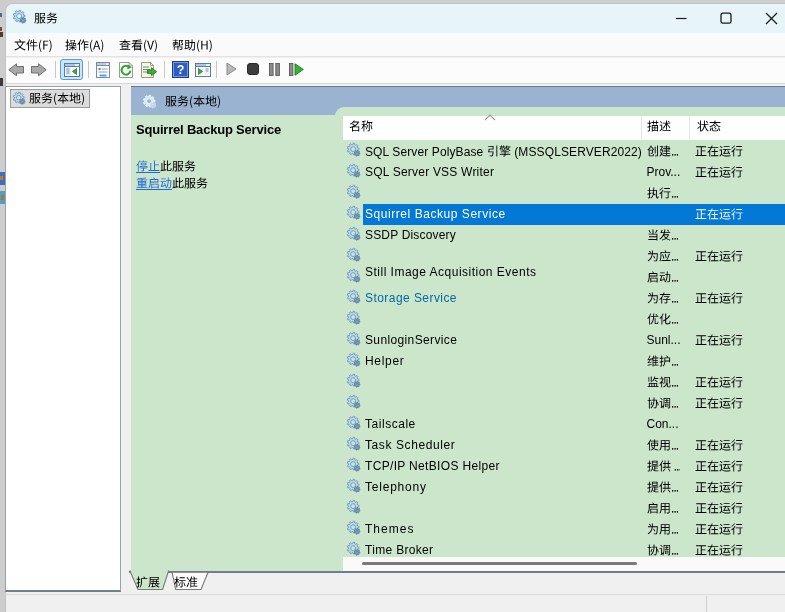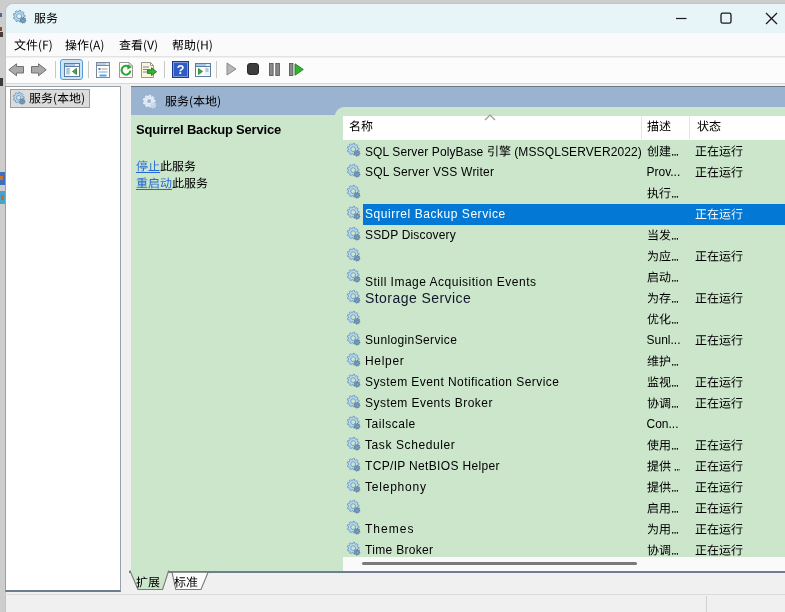--- a/index.html
+++ b/index.html
@@ -304,7 +304,7 @@
         <path d="M3.20 0.10 L4.18 0.26 L4.08 1.08 L4.71 1.46 L5.39 1.01 L5.97 1.81 L5.32 2.32 L5.49 3.04 L6.30 3.20 L6.14 4.18 L5.32 4.08 L4.94 4.71 L5.39 5.39 L4.59 5.97 L4.08 5.32 L3.36 5.49 L3.20 6.30 L2.22 6.14 L2.32 5.32 L1.69 4.94 L1.01 5.39 L0.43 4.59 L1.08 4.08 L0.91 3.36 L0.10 3.20 L0.26 2.22 L1.08 2.32 L1.46 1.69 L1.01 1.01 L1.81 0.43 L2.32 1.08 L3.04 0.91 Z M4.40 3.20 A1.20 1.20 0 1 0 2.00 3.20 A1.20 1.20 0 1 0 4.40 3.20 Z" fill="#88a8c4" stroke="#4f7699" stroke-width="0.8" fill-rule="evenodd"></path>
       </g>
     </svg>
-<div class="abs" style="left:22px;top:134px;height:17px;line-height:17px;font-size:12px;letter-spacing:0.49px;color:#000;white-space:nowrap">Still Image Acquisition Events</div>
+<div class="abs" style="left:22px;top:124px;height:17px;line-height:17px;font-size:12px;letter-spacing:0.49px;color:#000;white-space:nowrap">Still Image Acquisition Events</div>
 <svg style="position:absolute;left:303.5px;top:129.1px;width:31.2px;height:17px;" viewBox="0 0 31.2 17" fill="#000">
       <use href="#t20"></use>
     </svg>

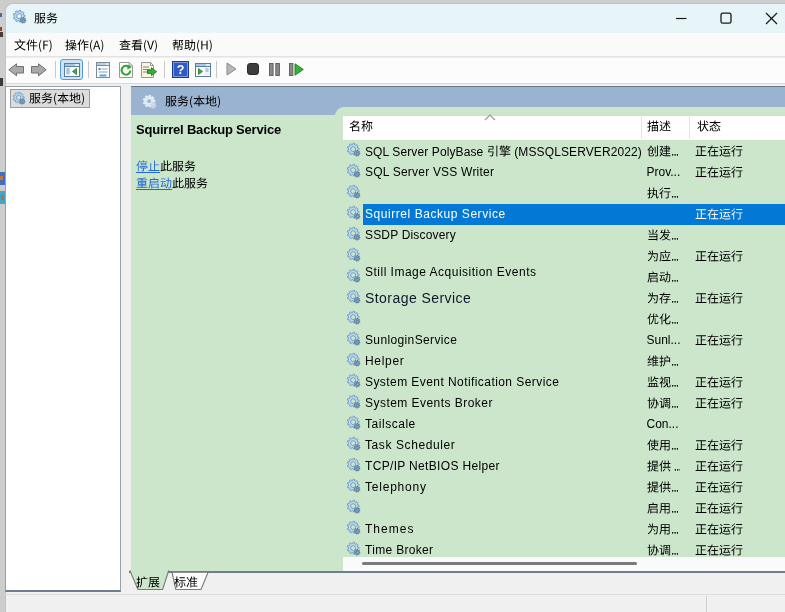--- a/index.html
+++ b/index.html
@@ -316,7 +316,7 @@
         <path d="M3.20 0.10 L4.18 0.26 L4.08 1.08 L4.71 1.46 L5.39 1.01 L5.97 1.81 L5.32 2.32 L5.49 3.04 L6.30 3.20 L6.14 4.18 L5.32 4.08 L4.94 4.71 L5.39 5.39 L4.59 5.97 L4.08 5.32 L3.36 5.49 L3.20 6.30 L2.22 6.14 L2.32 5.32 L1.69 4.94 L1.01 5.39 L0.43 4.59 L1.08 4.08 L0.91 3.36 L0.10 3.20 L0.26 2.22 L1.08 2.32 L1.46 1.69 L1.01 1.01 L1.81 0.43 L2.32 1.08 L3.04 0.91 Z M4.40 3.20 A1.20 1.20 0 1 0 2.00 3.20 A1.20 1.20 0 1 0 4.40 3.20 Z" fill="#88a8c4" stroke="#4f7699" stroke-width="0.8" fill-rule="evenodd"></path>
       </g>
     </svg>
-<div class="abs" style="left:22px;top:150.3px;height:17px;line-height:17px;font-size:14px;letter-spacing:0.44px;color:#0f172a;white-space:nowrap">Storage Service</div>
+<div class="abs" style="left:22px;top:150.3px;height:17px;line-height:17px;font-size:12px;letter-spacing:0.44px;color:#0369a1;white-space:nowrap">Storage Service</div>
 <svg style="position:absolute;left:303.5px;top:150.1px;width:31.2px;height:17px;" viewBox="0 0 31.2 17" fill="#000">
       <use href="#t21"></use>
     </svg>

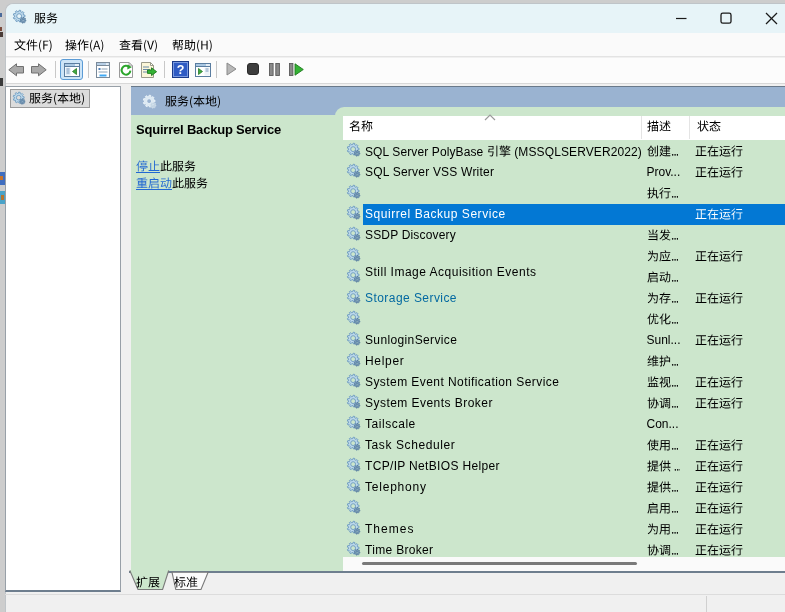--- a/index.html
+++ b/index.html
@@ -367,7 +367,6 @@
         <path d="M3.20 0.10 L4.18 0.26 L4.08 1.08 L4.71 1.46 L5.39 1.01 L5.97 1.81 L5.32 2.32 L5.49 3.04 L6.30 3.20 L6.14 4.18 L5.32 4.08 L4.94 4.71 L5.39 5.39 L4.59 5.97 L4.08 5.32 L3.36 5.49 L3.20 6.30 L2.22 6.14 L2.32 5.32 L1.69 4.94 L1.01 5.39 L0.43 4.59 L1.08 4.08 L0.91 3.36 L0.10 3.20 L0.26 2.22 L1.08 2.32 L1.46 1.69 L1.01 1.01 L1.81 0.43 L2.32 1.08 L3.04 0.91 Z M4.40 3.20 A1.20 1.20 0 1 0 2.00 3.20 A1.20 1.20 0 1 0 4.40 3.20 Z" fill="#88a8c4" stroke="#4f7699" stroke-width="0.8" fill-rule="evenodd"></path>
       </g>
     </svg>
-<div class="abs" style="left:22px;top:234.3px;height:17px;line-height:17px;font-size:12px;letter-spacing:0.43px;color:#000;white-space:nowrap">System Event Notification Service</div>
 <svg style="position:absolute;left:303.5px;top:234.1px;width:31.2px;height:17px;" viewBox="0 0 31.2 17" fill="#000">
       <use href="#t24"></use>
     </svg>

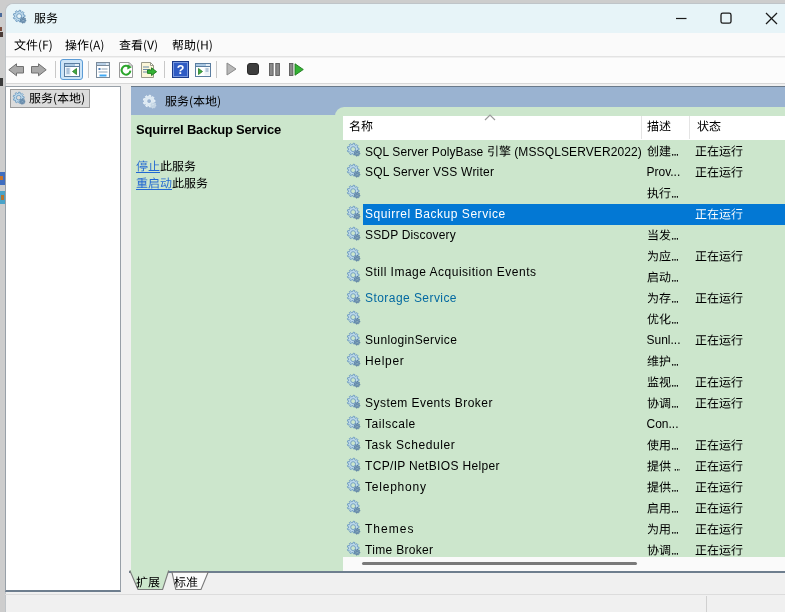--- a/index.html
+++ b/index.html
@@ -381,7 +381,6 @@
         <path d="M3.20 0.10 L4.18 0.26 L4.08 1.08 L4.71 1.46 L5.39 1.01 L5.97 1.81 L5.32 2.32 L5.49 3.04 L6.30 3.20 L6.14 4.18 L5.32 4.08 L4.94 4.71 L5.39 5.39 L4.59 5.97 L4.08 5.32 L3.36 5.49 L3.20 6.30 L2.22 6.14 L2.32 5.32 L1.69 4.94 L1.01 5.39 L0.43 4.59 L1.08 4.08 L0.91 3.36 L0.10 3.20 L0.26 2.22 L1.08 2.32 L1.46 1.69 L1.01 1.01 L1.81 0.43 L2.32 1.08 L3.04 0.91 Z M4.40 3.20 A1.20 1.20 0 1 0 2.00 3.20 A1.20 1.20 0 1 0 4.40 3.20 Z" fill="#88a8c4" stroke="#4f7699" stroke-width="0.8" fill-rule="evenodd"></path>
       </g>
     </svg>
-<div class="abs" style="left:22px;top:255.3px;height:17px;line-height:17px;font-size:12px;letter-spacing:0.46px;color:#000;white-space:nowrap">System Events Broker</div>
 <svg style="position:absolute;left:303.5px;top:255.10000000000002px;width:31.2px;height:17px;" viewBox="0 0 31.2 17" fill="#000">
       <use href="#t25"></use>
     </svg>

